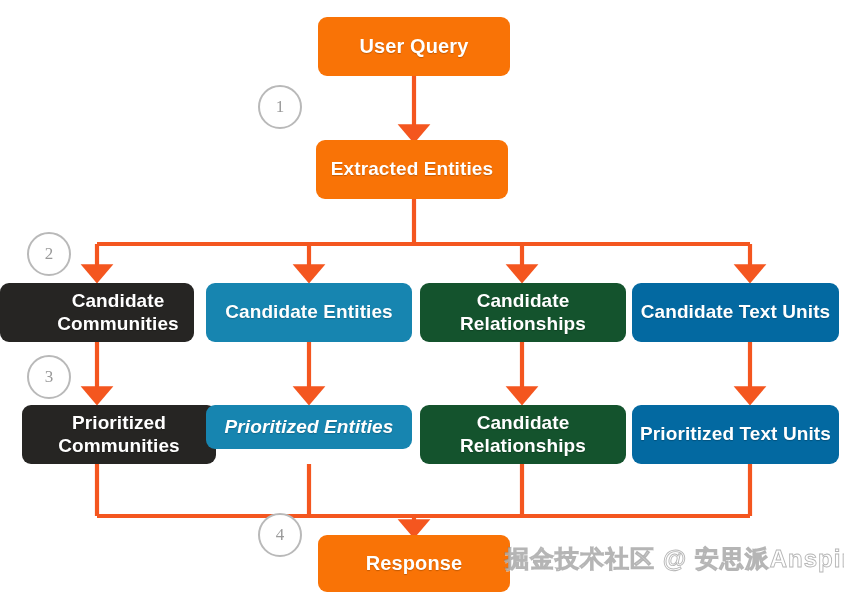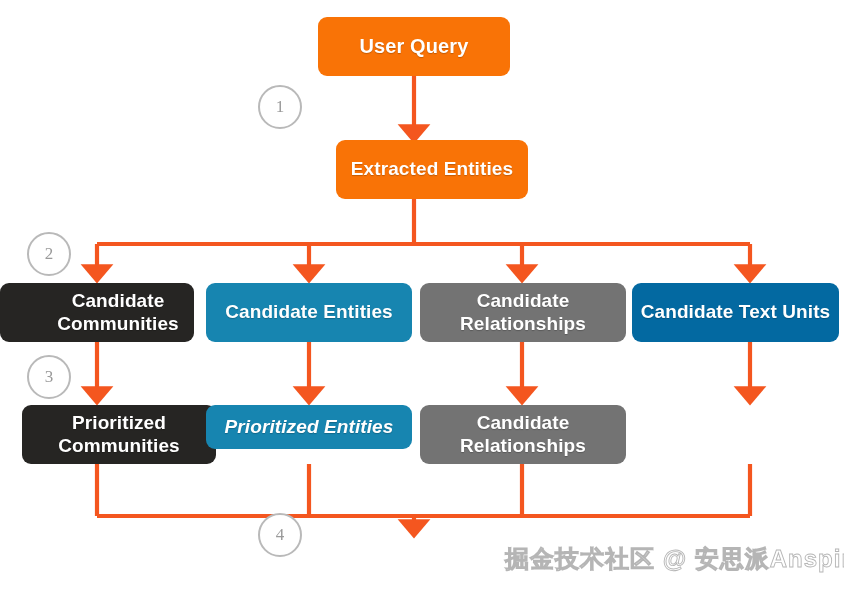--- a/index.html
+++ b/index.html
@@ -120,7 +120,7 @@
     <span>1</span>
   </div>
 
-  <div class="node node-orange" style="left:336px; top:140px; width:192px; height:59px; font-size:19px;">
+  <div class="node node-orange" style="left:316px; top:140px; width:192px; height:59px; font-size:19px;">
     <span>Extracted Entities</span>
   </div>
 

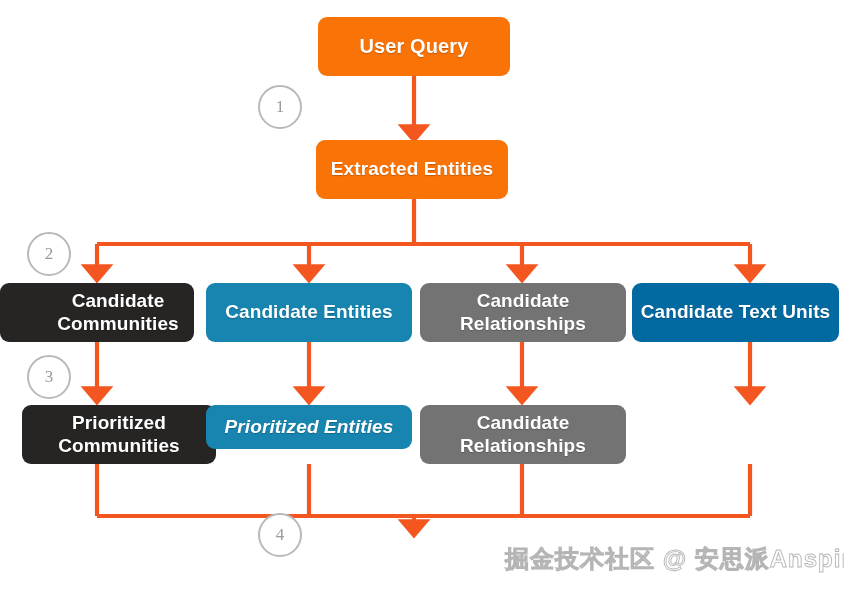--- a/index.html
+++ b/index.html
@@ -44,7 +44,7 @@
   .node-orange   { background: #f97306; }
   .node-dark     { background: #262523; }
   .node-blue     { background: #1785b0; }
-  .node-green    { background: #737373; }
+  .node-green    { background: #14532d; }
   .node-red      { background: #0369a1; }
 
   .step {

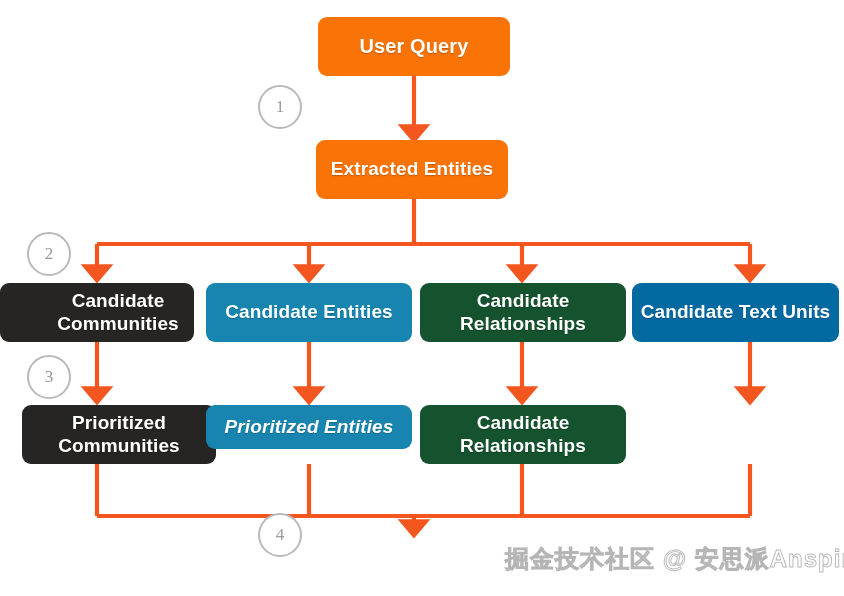--- a/index.html
+++ b/index.html
@@ -160,6 +160,9 @@
     <span>Candidate Relationships</span>
   </div>
 
+  <div class="node node-red" style="left:632px; top:405px; width:207px; height:59px; font-size:19px;">
+    <span>Prioritized Text Units</span>
+  </div>
 
   <div class="step" style="left:258px; top:513px;">
     <span>4</span>

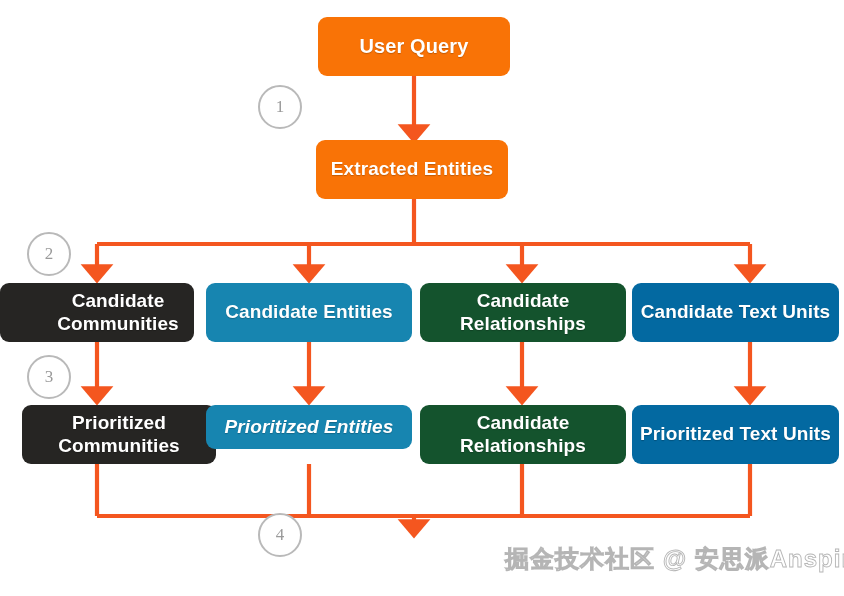--- a/index.html
+++ b/index.html
@@ -168,6 +168,9 @@
     <span>4</span>
   </div>
 
+  <div class="node node-orange" style="left:318px; top:535px; width:192px; height:57px; font-size:20px;">
+    <span>Response</span>
+  </div>
 
   <div id="watermark">掘金技术社区 @ 安思派Anspire</div>
 

